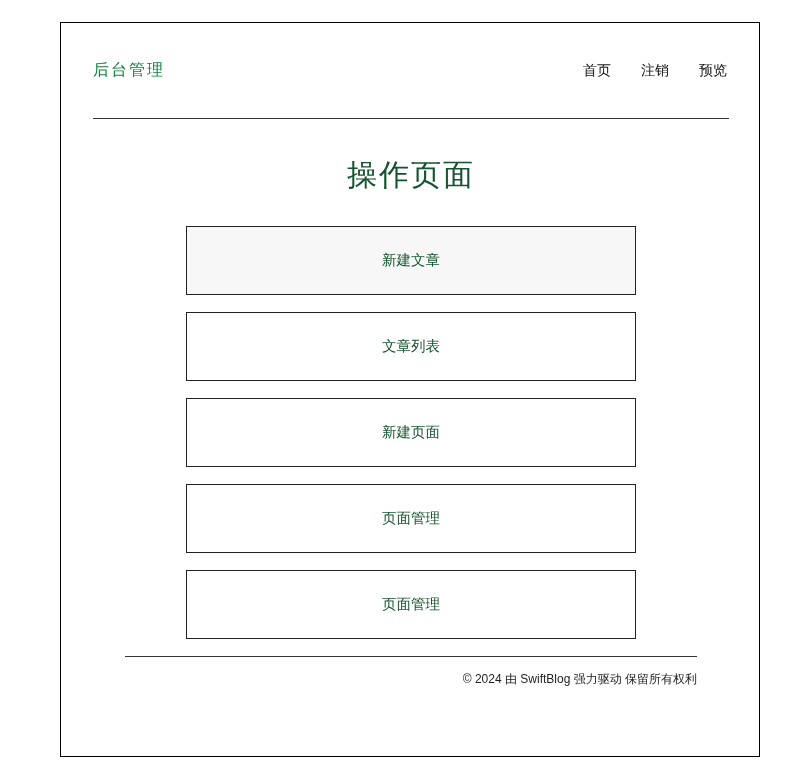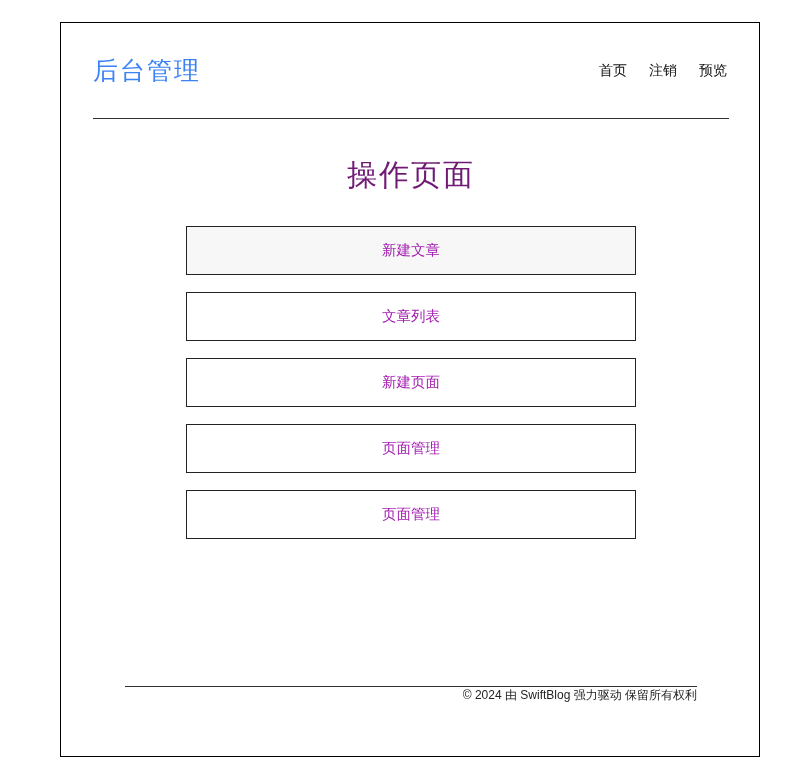--- a/index.html
+++ b/index.html
@@ -43,9 +43,9 @@
   }
   .brand {
     font-family: Liberation Serif, serif;
-    font-size: 25px;
+    font-size: 16px;
     letter-spacing: 2px;
-    color: #3b82f6;
+    color: #15803d;
   }
   .nav {
     display: flex;

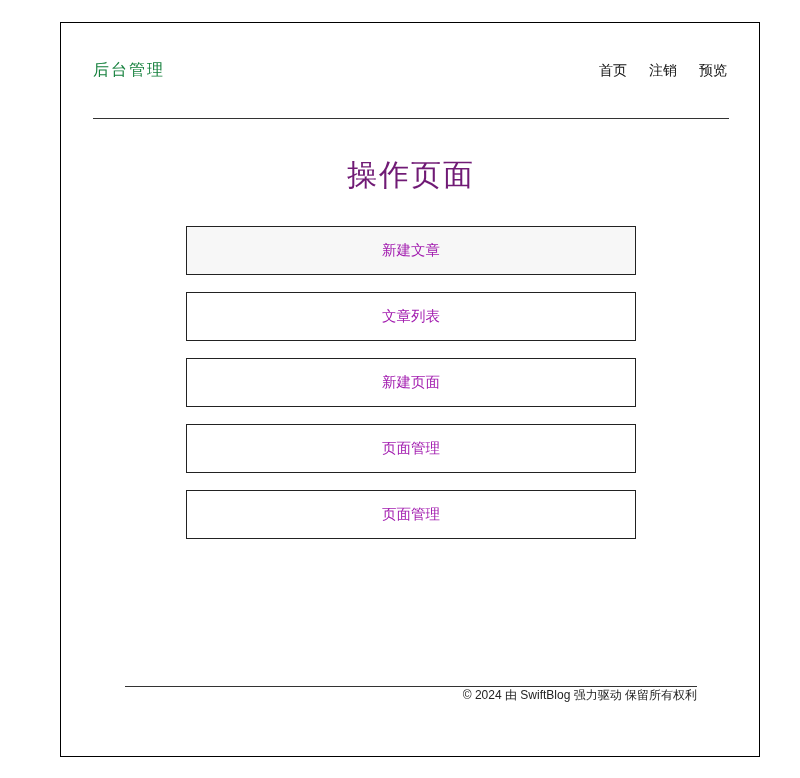--- a/index.html
+++ b/index.html
@@ -50,7 +50,7 @@
   .nav {
     display: flex;
     align-items: center;
-    gap: 22px;
+    gap: 30px;
     padding-right: 2px;
   }
   .nav-link {

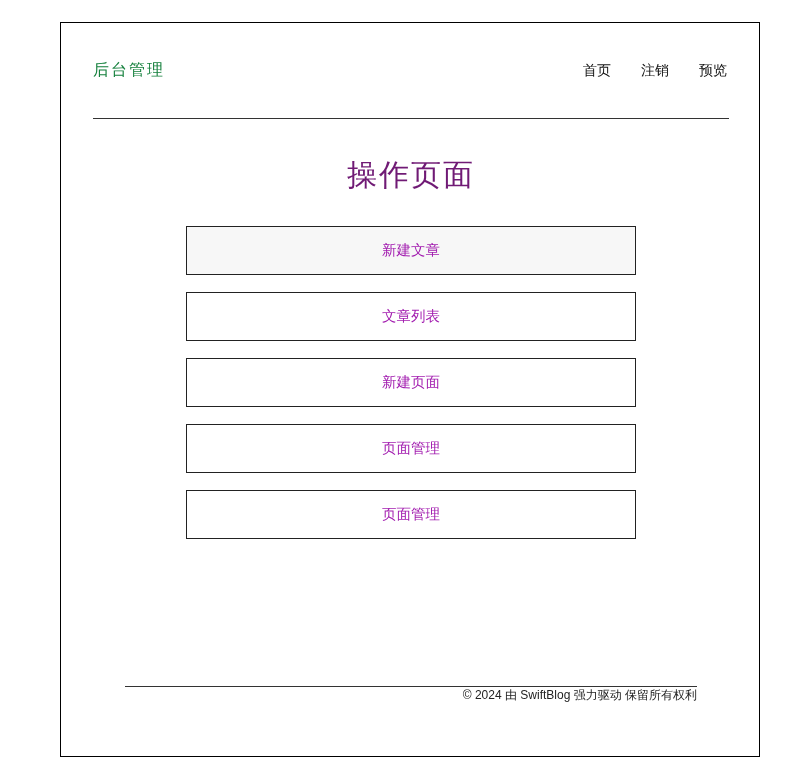--- a/index.html
+++ b/index.html
@@ -71,7 +71,7 @@
     font-weight: normal;
     margin: 0 0 30px 0;
     letter-spacing: 2px;
-    color: #701a75;
+    color: #14532d;
   }
   .menu {
     width: 450px;

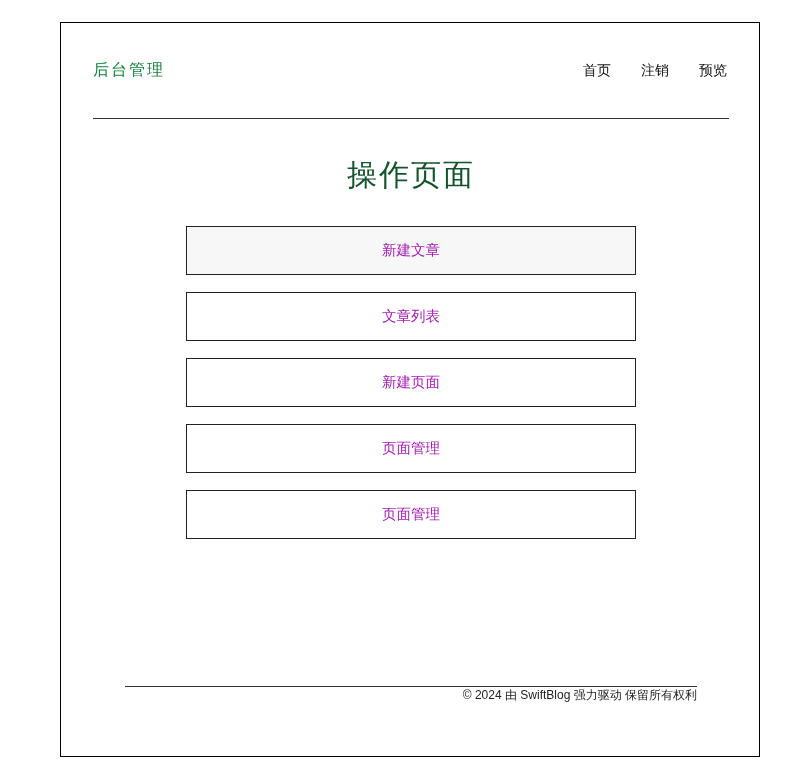--- a/index.html
+++ b/index.html
@@ -81,14 +81,14 @@
     gap: 17px;
   }
   .menu-item {
-    height: 49px;
+    height: 69px;
     border: 1px solid #222222;
     box-sizing: border-box;
     display: flex;
     align-items: center;
     justify-content: center;
     font-size: 14.5px;
-    color: #a21caf;
+    color: #14532d;
     background: #ffffff;
     cursor: pointer;
     user-select: none;

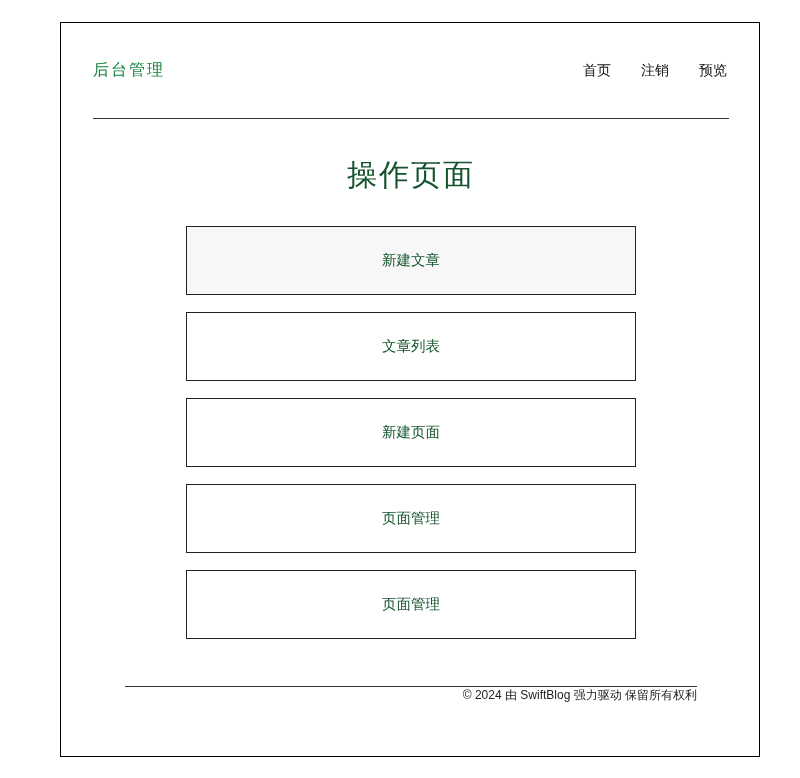--- a/index.html
+++ b/index.html
@@ -101,8 +101,9 @@
     position: absolute;
     left: 32px;
     right: 32px;
-    bottom: 52px;
+    bottom: 68px;
     border-top: 1px solid #333333;
+    padding-top: 14px;
     text-align: right;
   }
   .footer-text {

